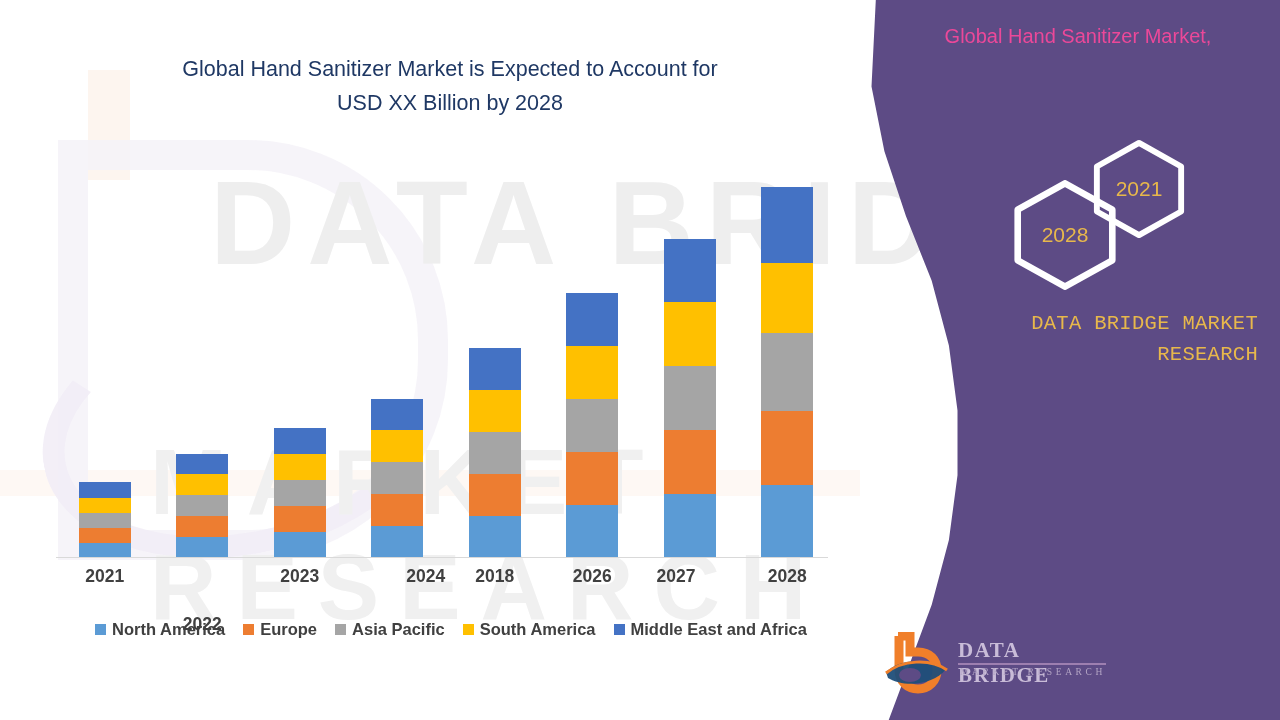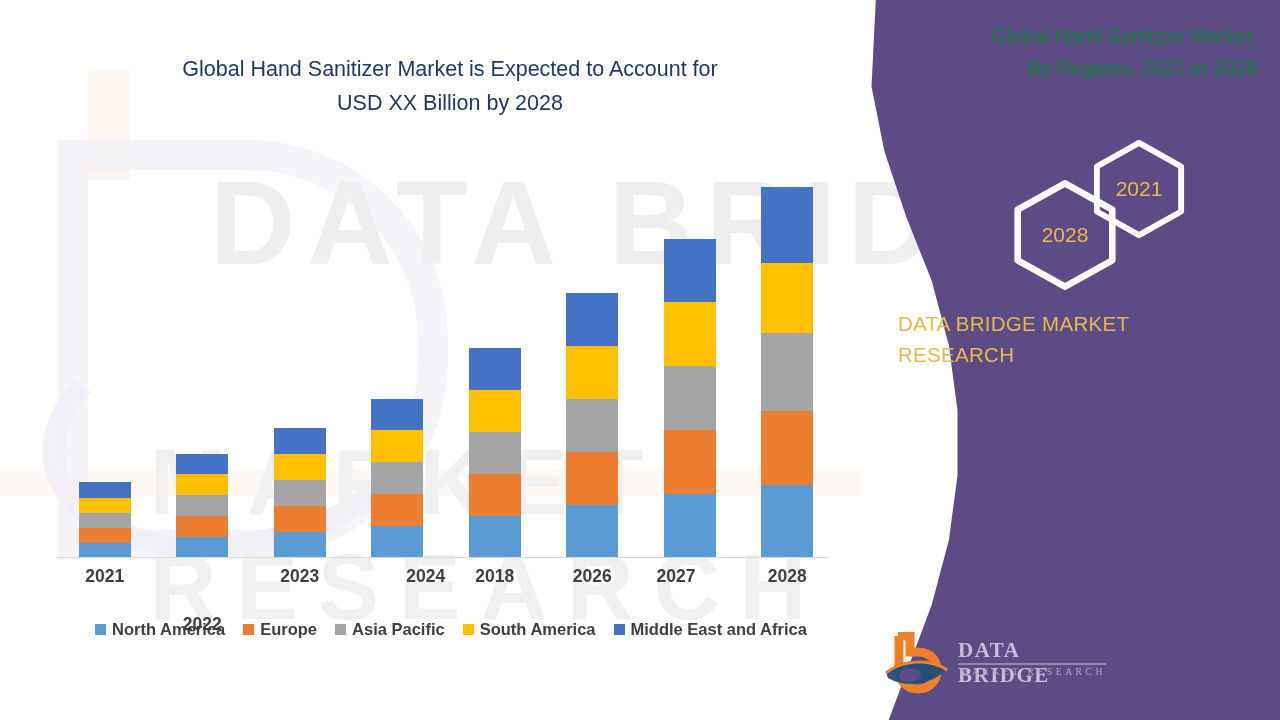--- a/index.html
+++ b/index.html
@@ -65,7 +65,7 @@
   }
   #panel-heading{
     position:absolute;right:22px;top:20px;width:360px;
-    text-align:right;color:#15803d;font-size:20px;line-height:32px;
+    text-align:center;color:#ec4899;font-size:20px;line-height:32px;
   }
   .hex{
     position:absolute;

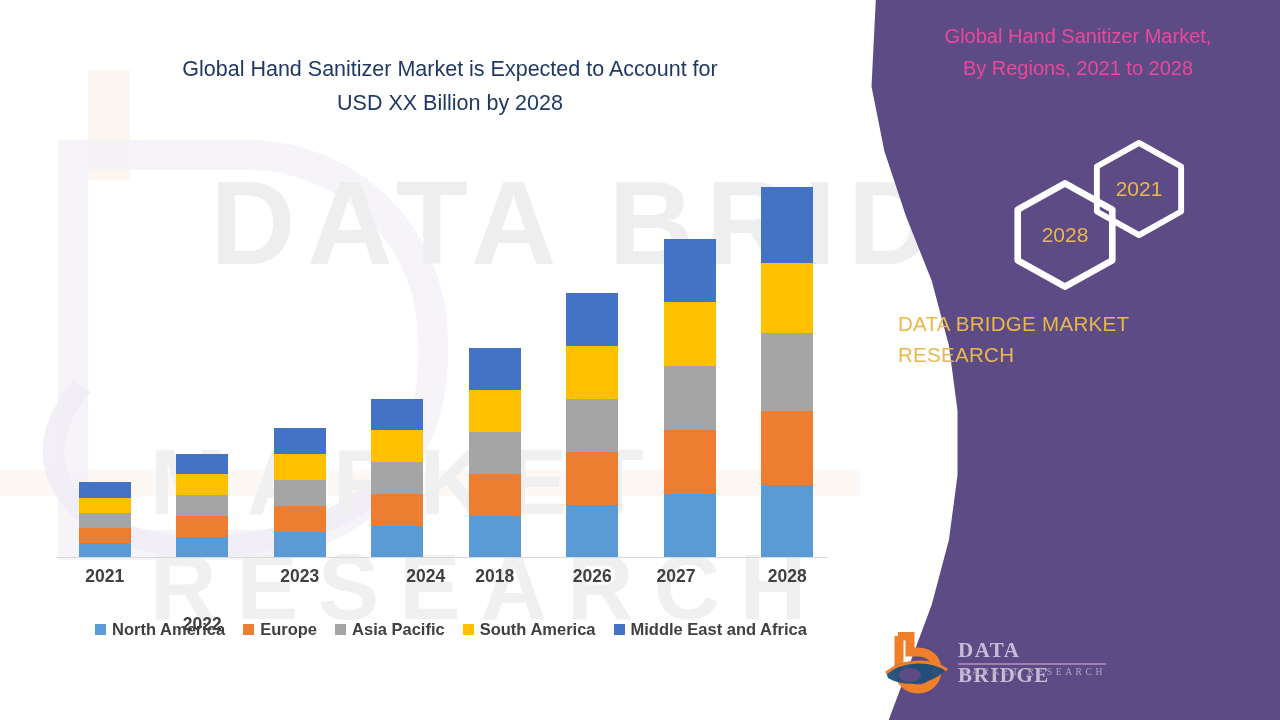--- a/index.html
+++ b/index.html
@@ -205,7 +205,6 @@
 
   <div id="panel-heading">
     <div>Global Hand Sanitizer Market,</div>
-    <div>By Regions, 2021 to 2028</div>
   </div>
 
   <div class="hex" id="hex-2021">

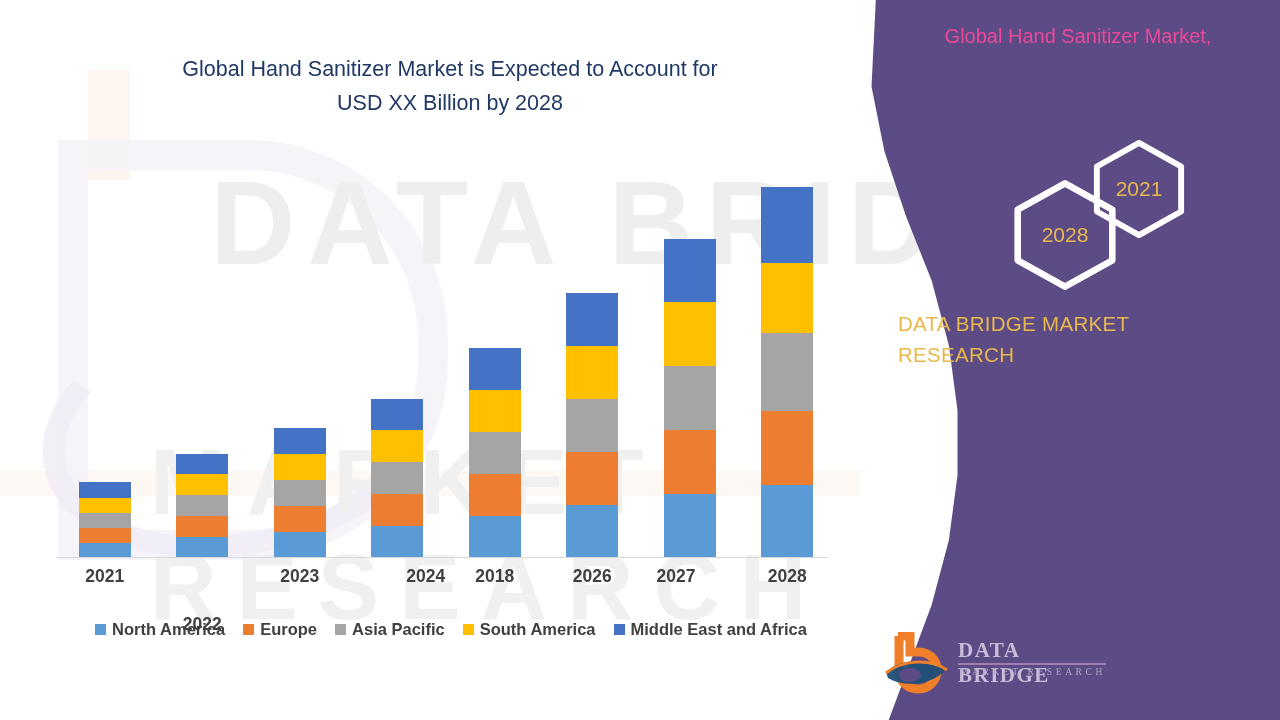--- a/index.html
+++ b/index.html
@@ -76,8 +76,9 @@
   #hex-2028{right:160px;top:180px;width:110px;height:110px;}
   #brand{
     position:absolute;right:22px;top:308px;width:360px;
-    text-align:left;color:#e8b84b;font-size:20.5px;line-height:31px;
+    text-align:right;color:#e8b84b;font-size:20.5px;line-height:31px;
     letter-spacing:.3px;
+    font-family:Liberation Mono, monospace;
   }
   
   #logo{position:absolute;left:884px;top:630px;width:230px;height:66px;}

